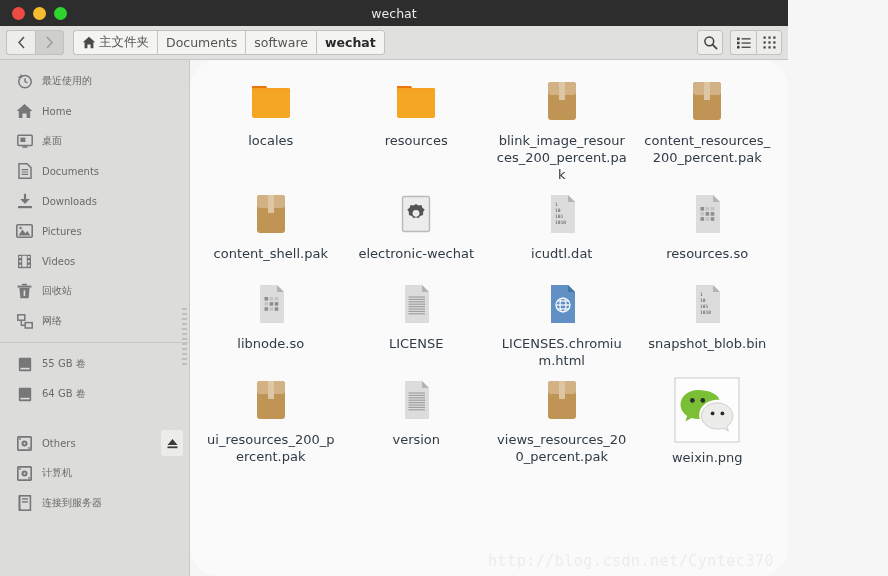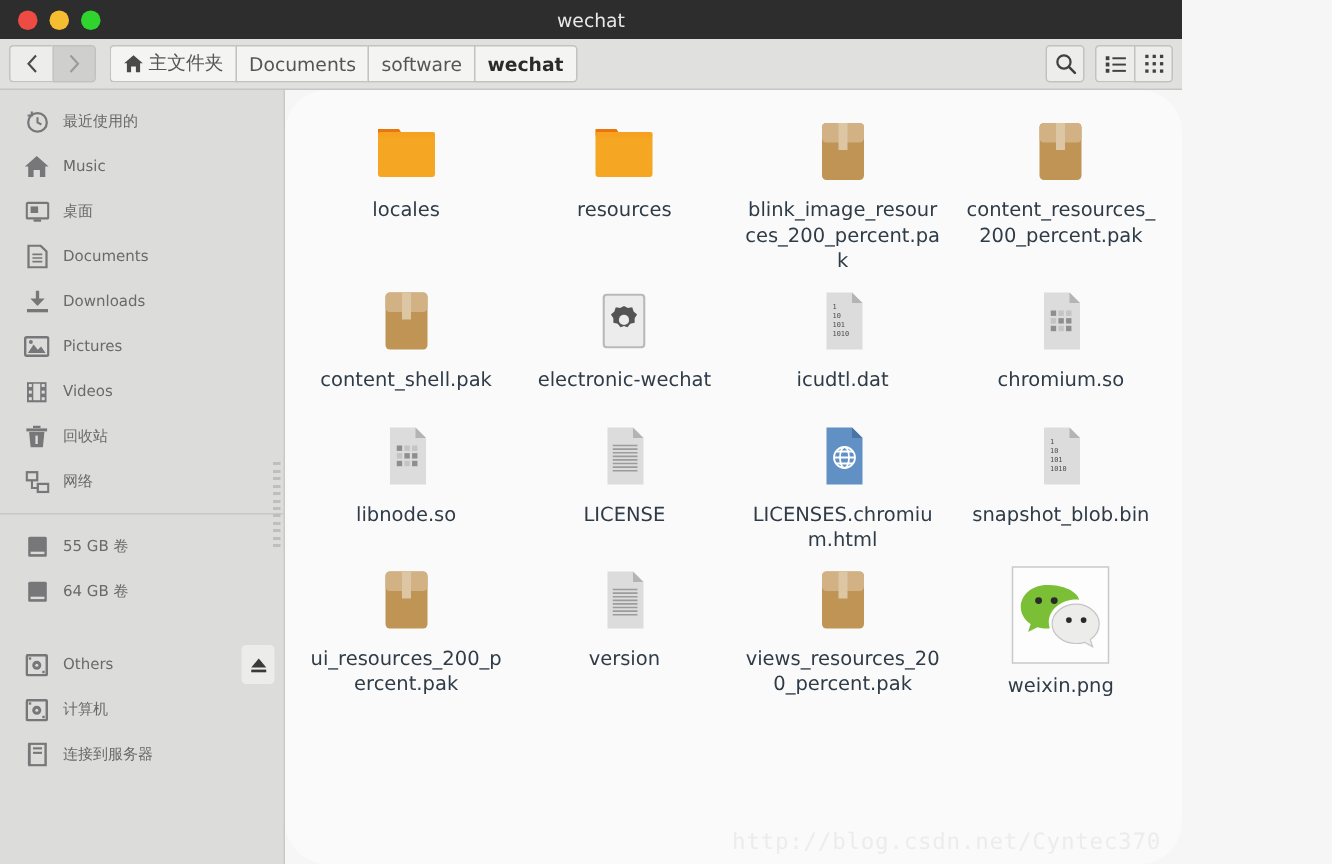--- a/index.html
+++ b/index.html
@@ -286,7 +286,7 @@
               <path d="M8.5 1 L16.4 8 L14.2 8 L14.2 15 L10.6 15 L10.6 10.4 L6.4 10.4 L6.4 15 L2.8 15 L2.8 8 L0.6 8 Z" fill="currentColor"></path>
             </svg>
         </span>
-        <span>Music</span>
+        <span>Home</span>
       </div>
 
       <div class="side-item">

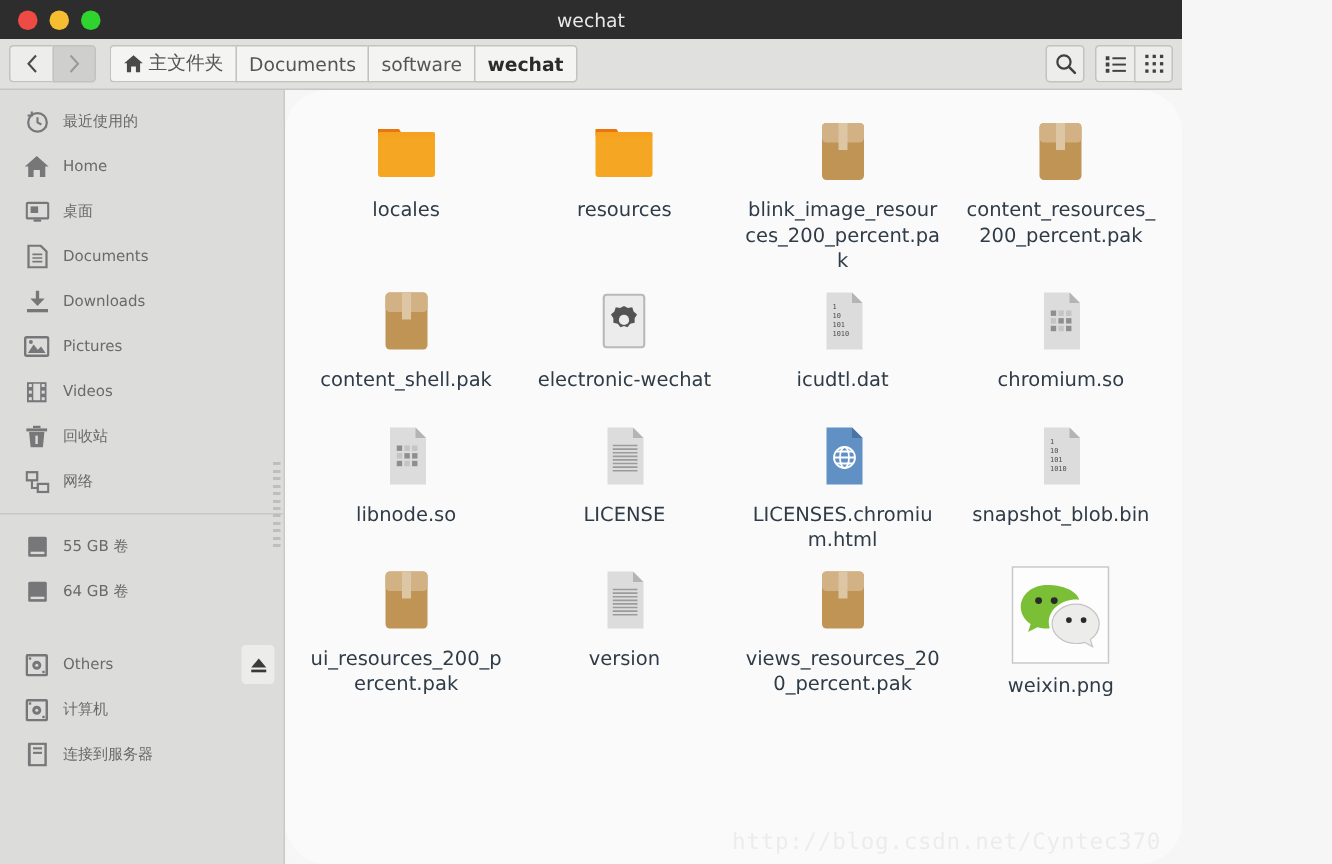--- a/index.html
+++ b/index.html
@@ -548,7 +548,7 @@
               </g>
             </svg>
           </div>
-          <div class="file-label">chromium.so</div>
+          <div class="file-label">resources.so</div>
         </div>
 
         <div class="file">

